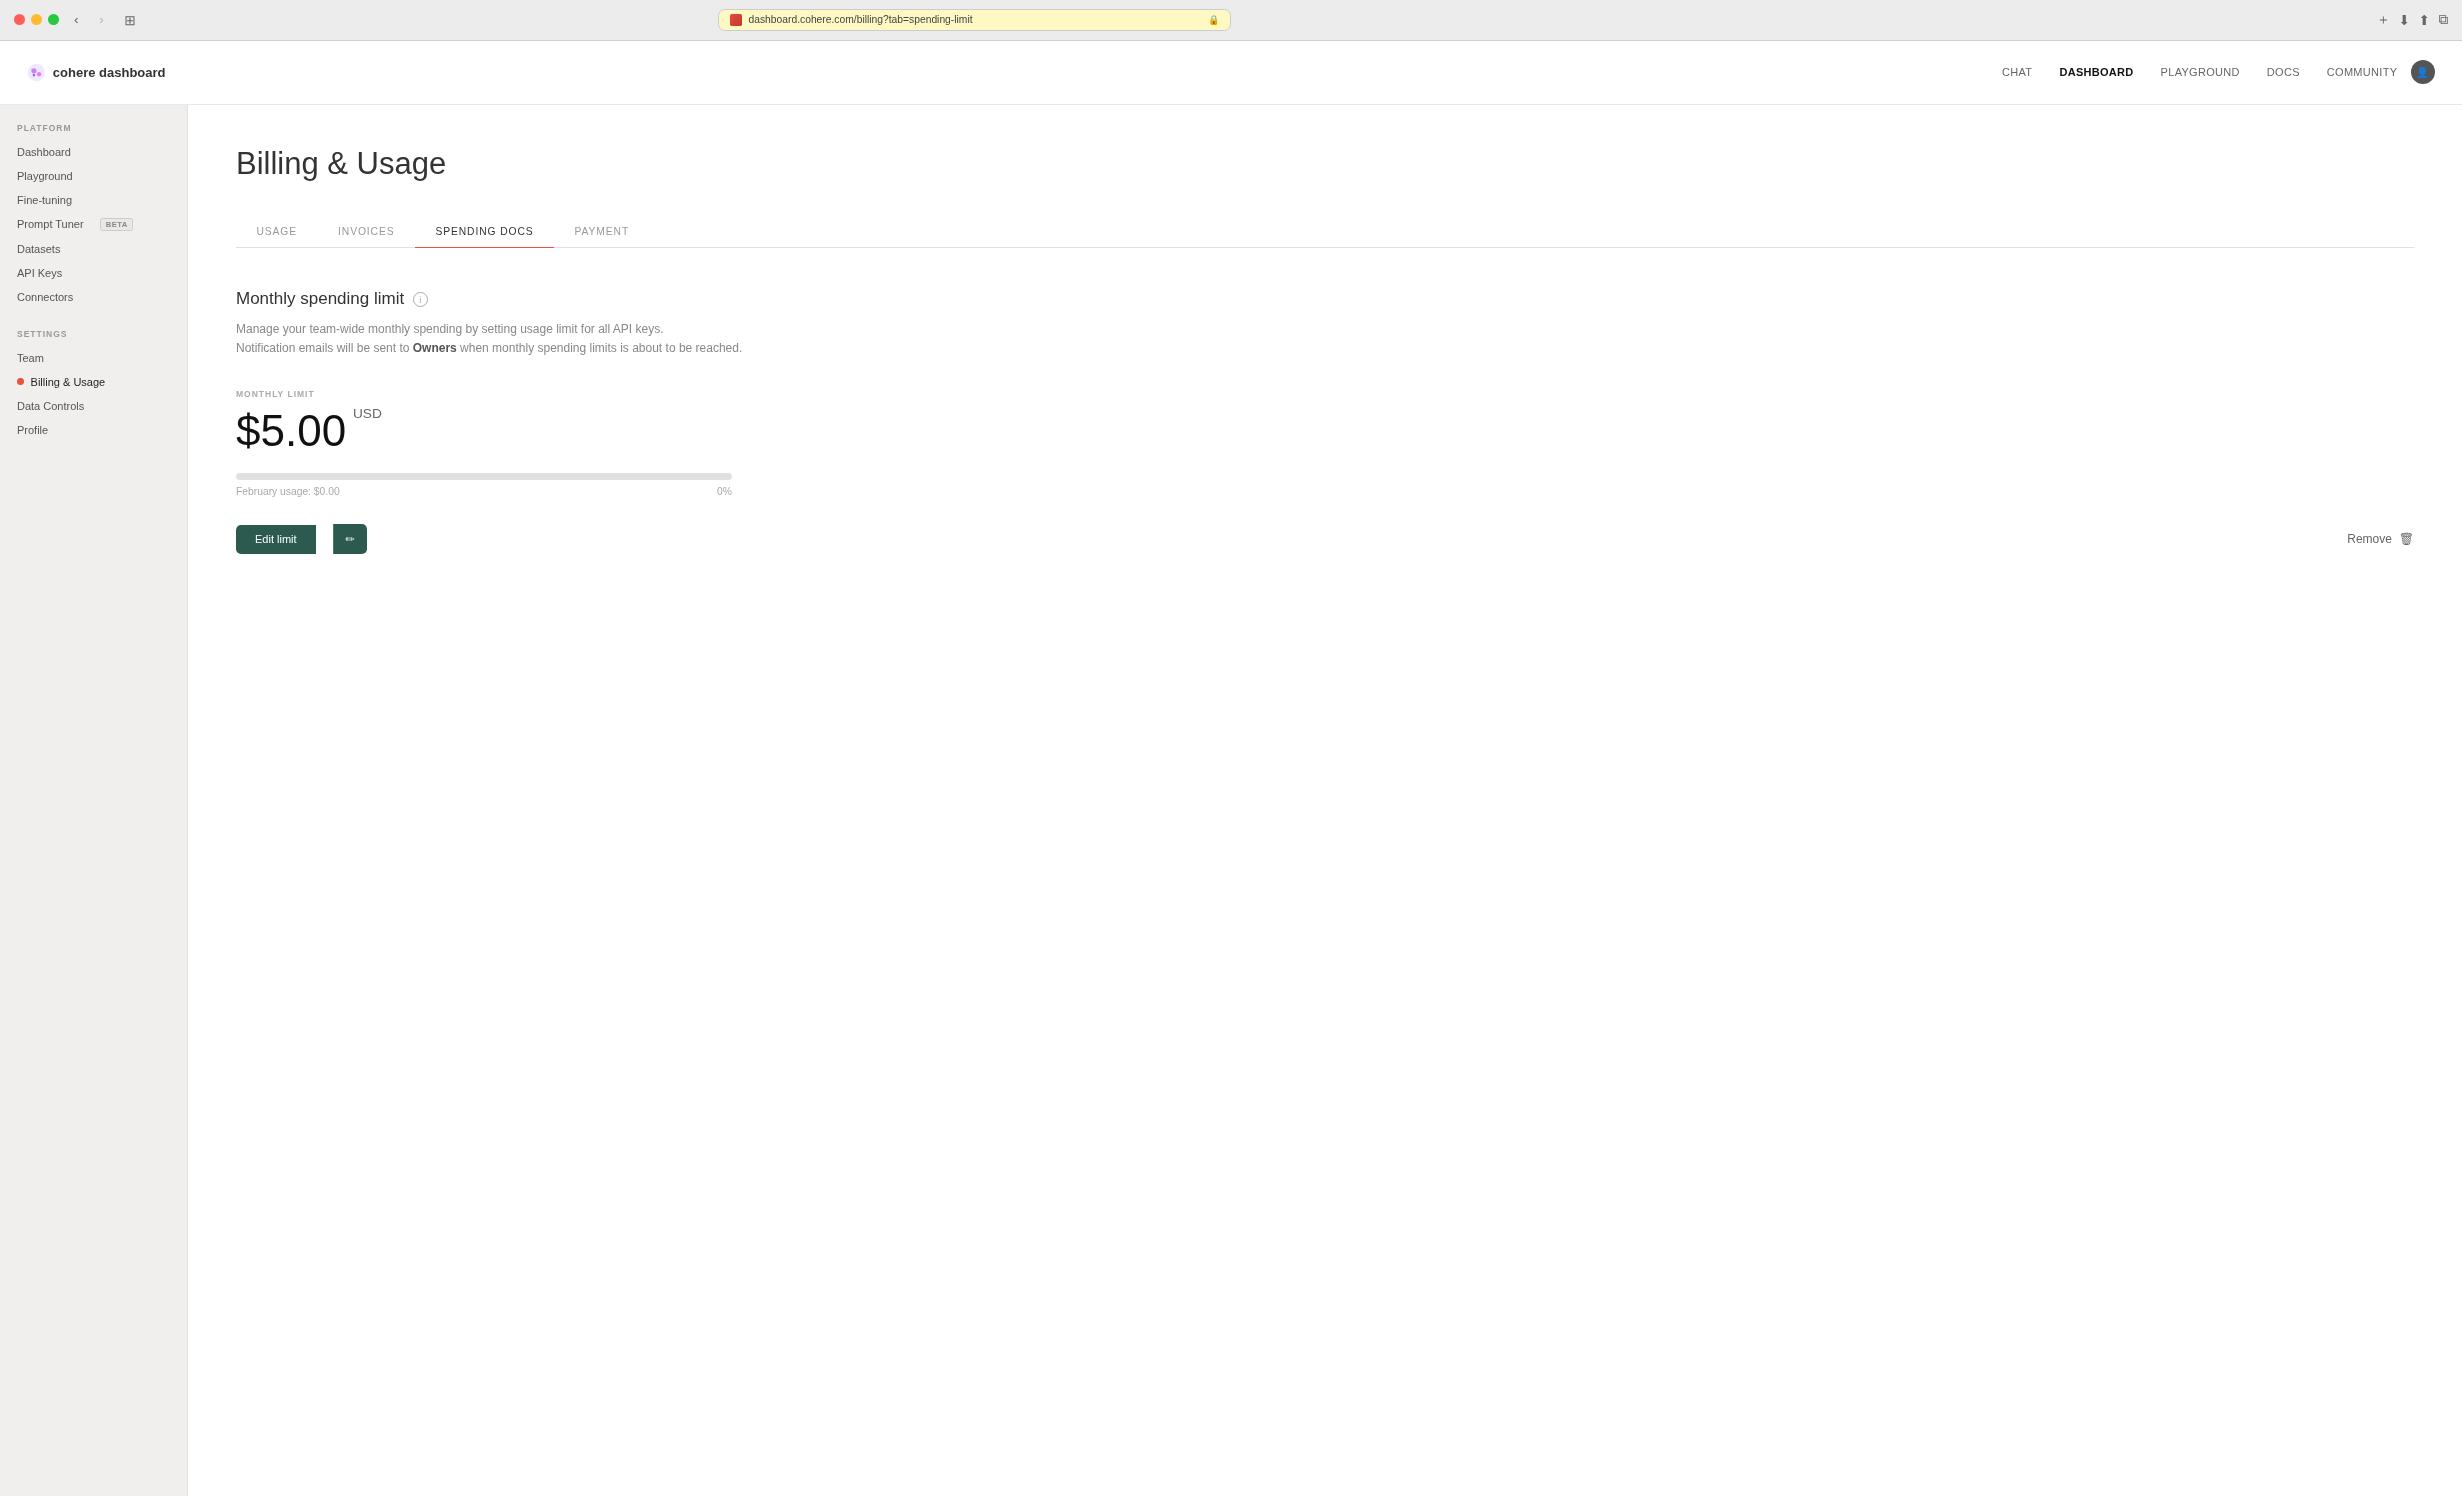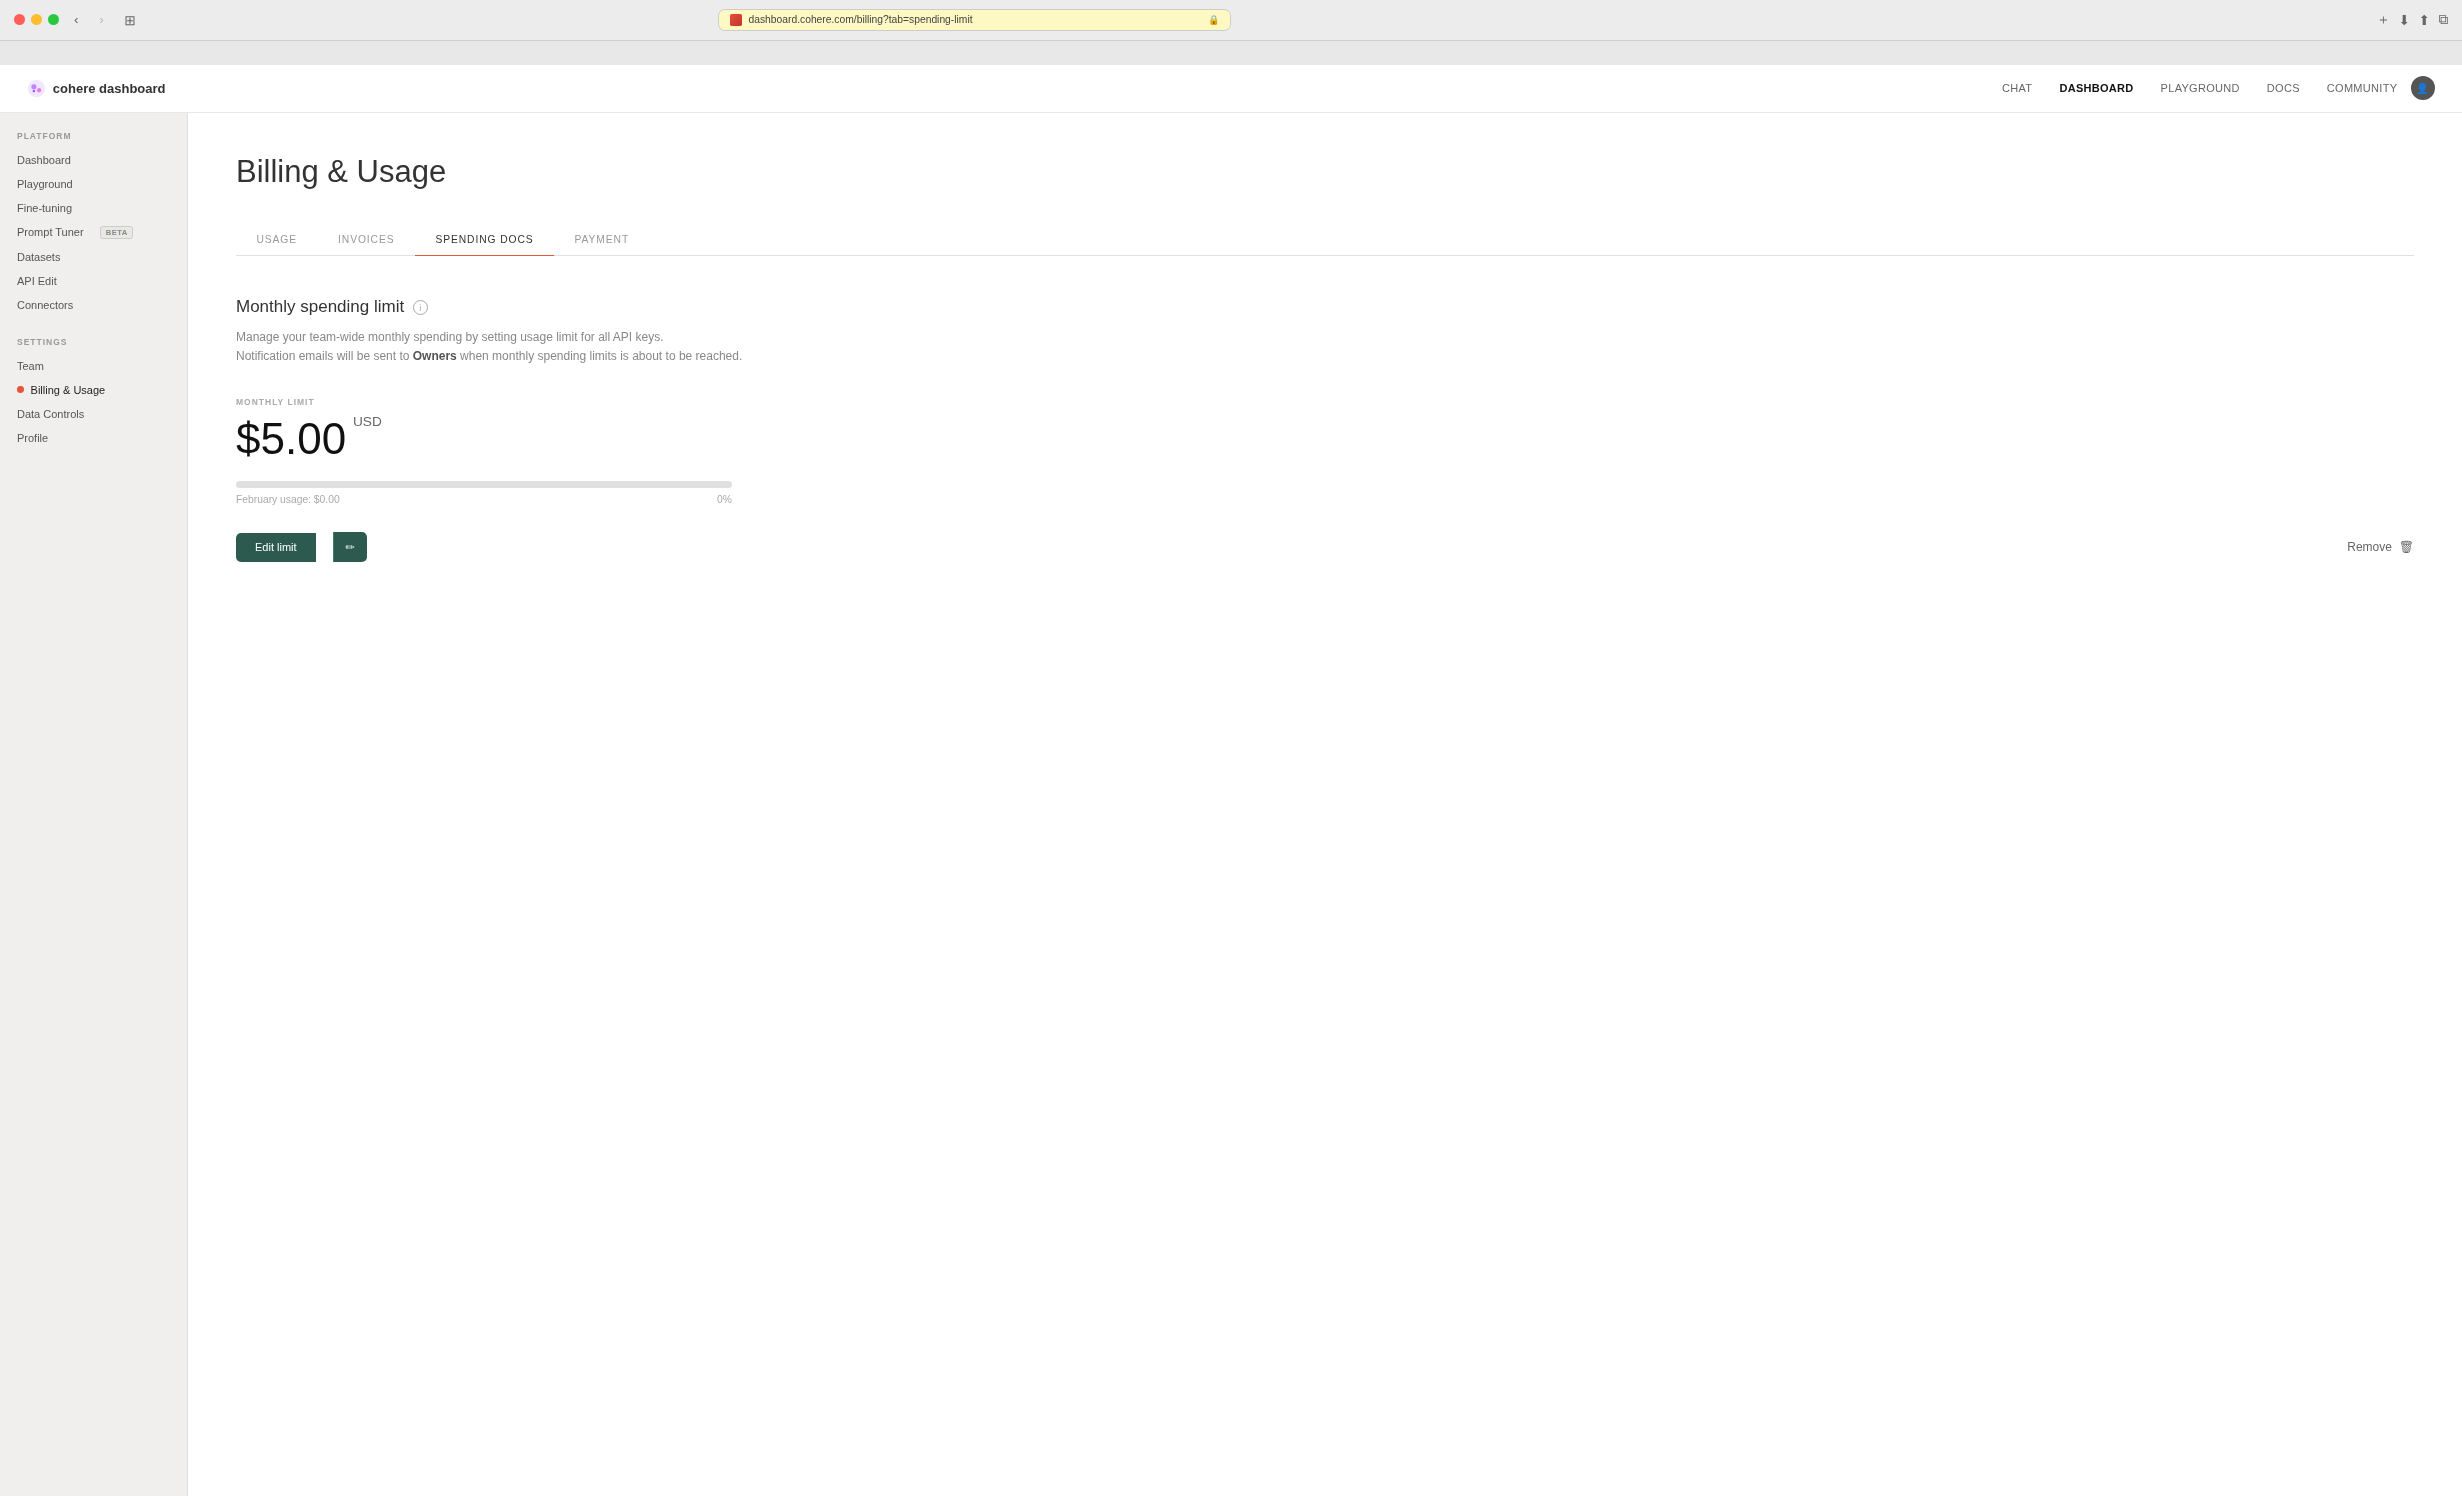--- a/index.html
+++ b/index.html
@@ -107,8 +107,7 @@
       display: flex;
       align-items: center;
       padding: 0 27px;
-      height: 48px;
-      margin-top: 24px;
+      height: 64px;
     }
     .logo-area {
       display: flex;

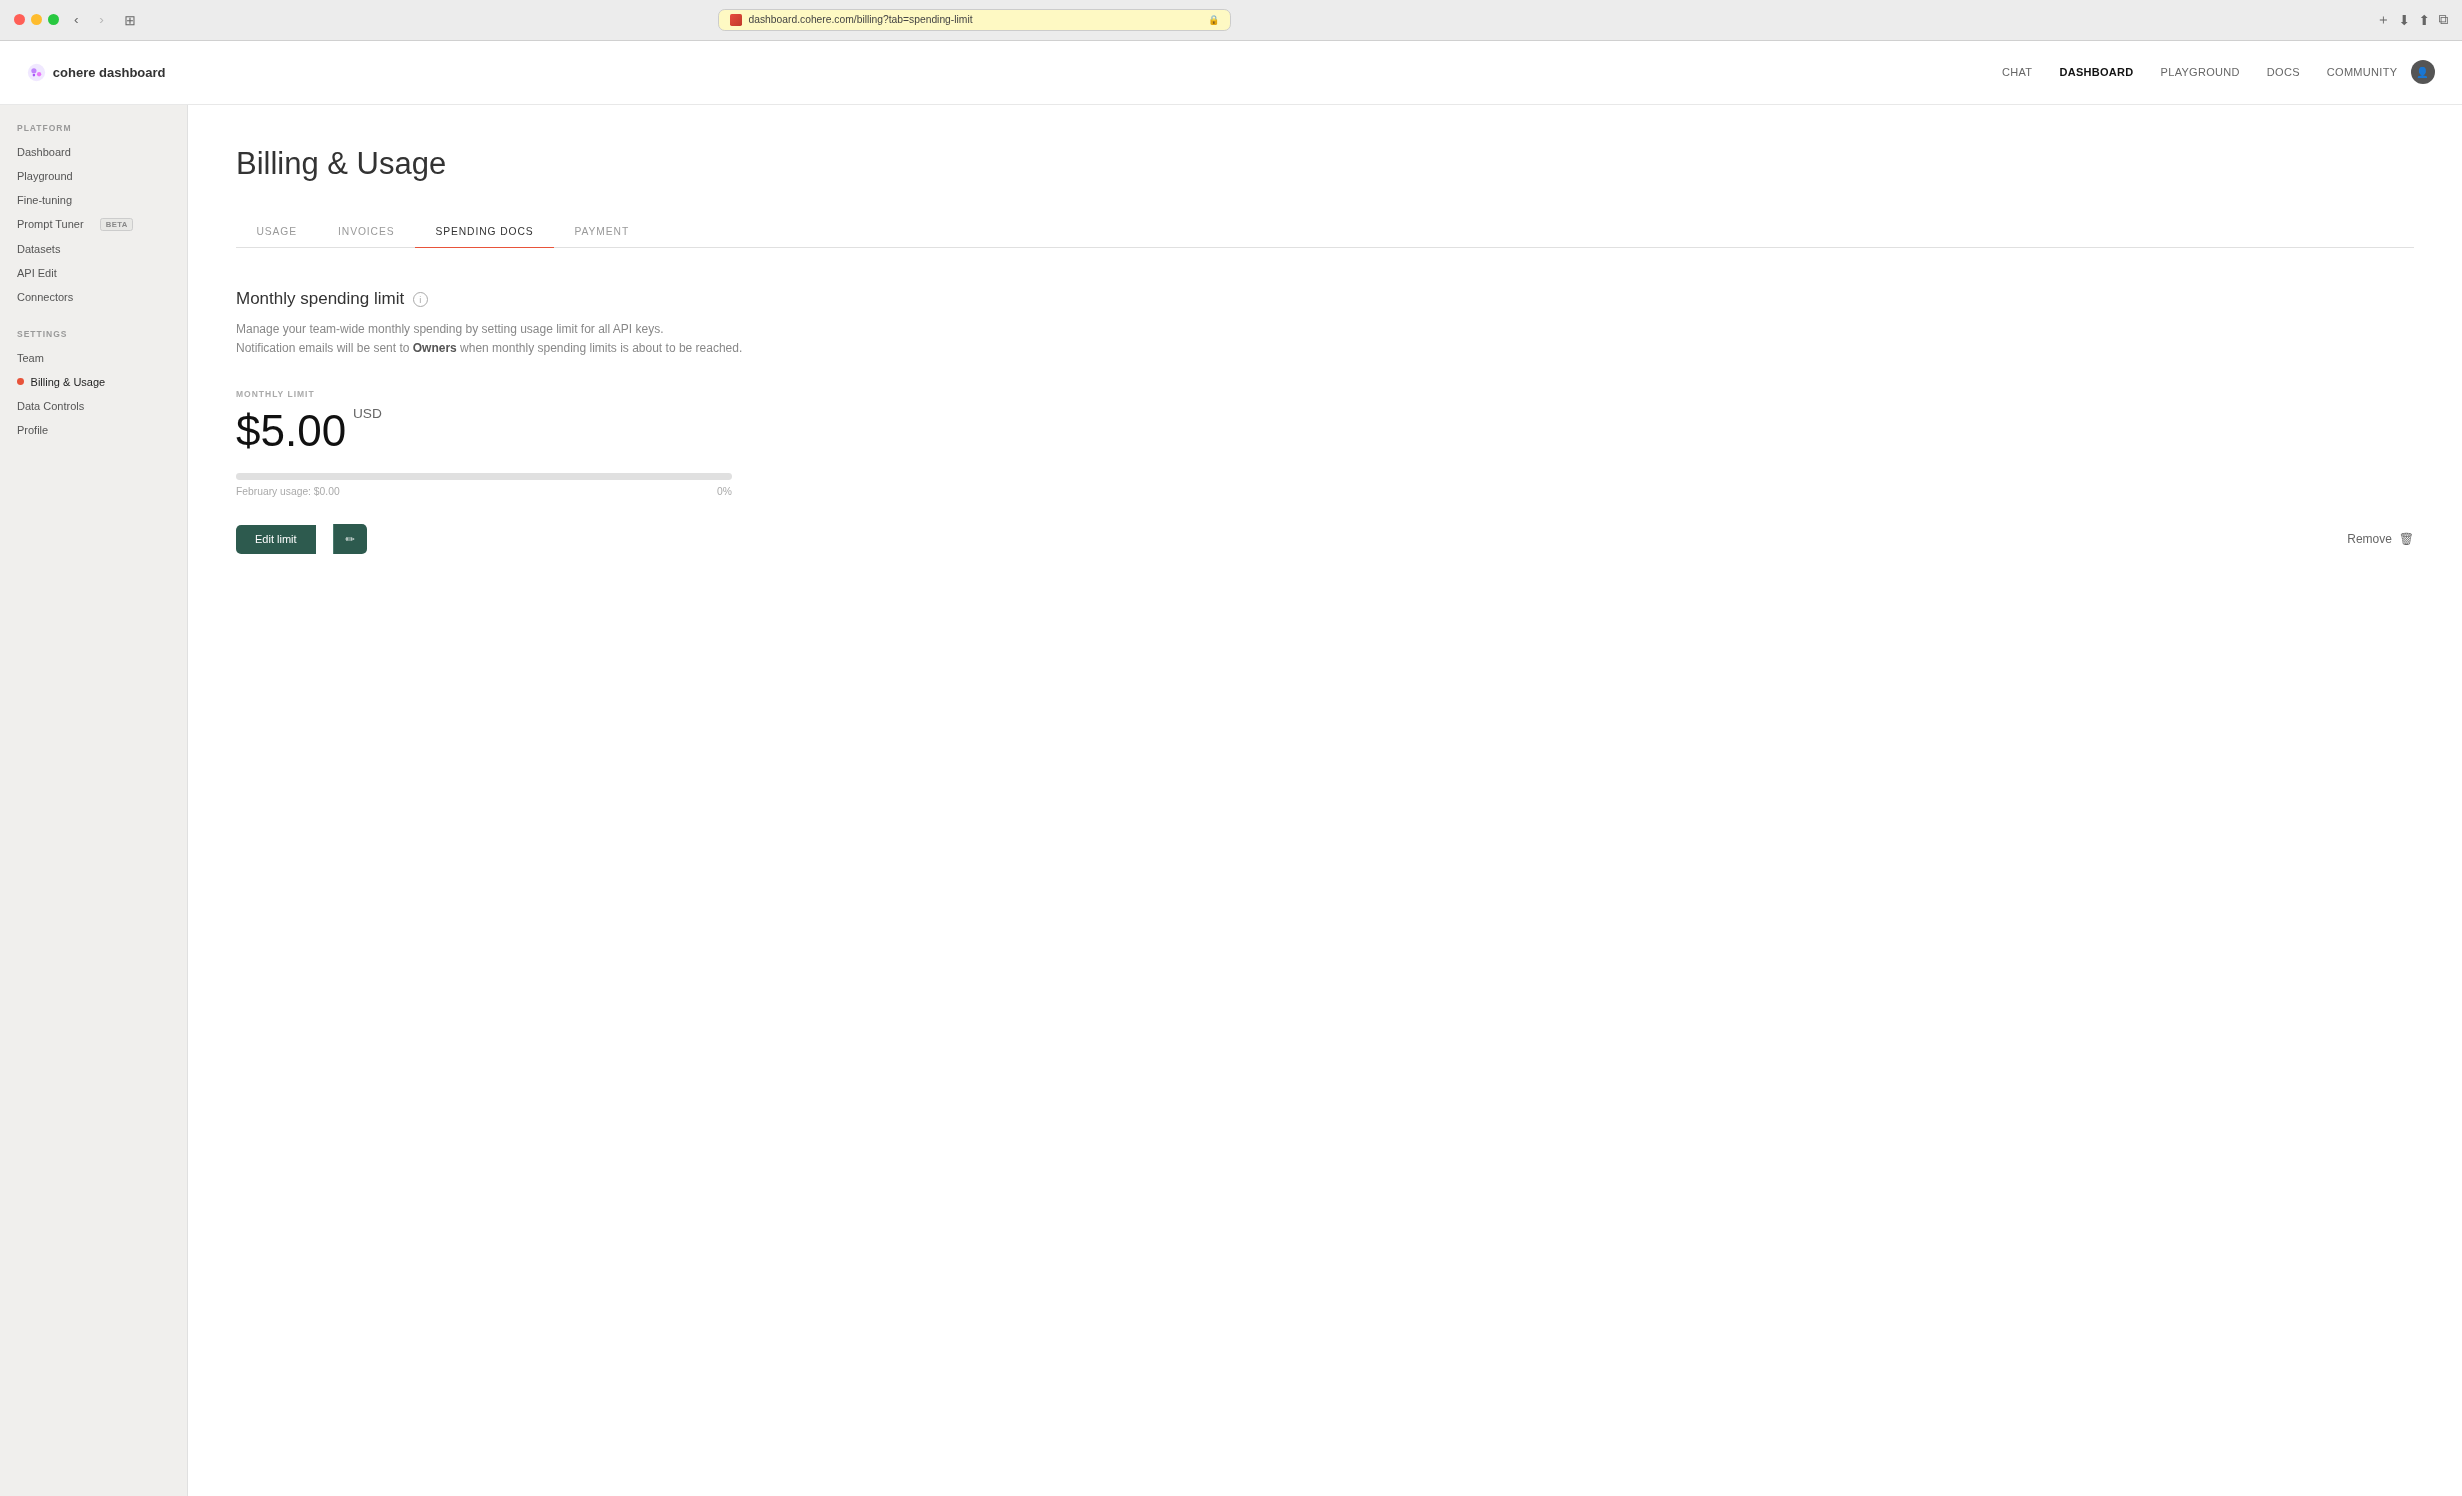--- a/index.html
+++ b/index.html
@@ -449,7 +449,7 @@
         <span>Datasets</span>
       </div>
       <div class="sidebar-item">
-        <span>API Edit</span>
+        <span>API Keys</span>
       </div>
       <div class="sidebar-item">
         <span>Connectors</span>

